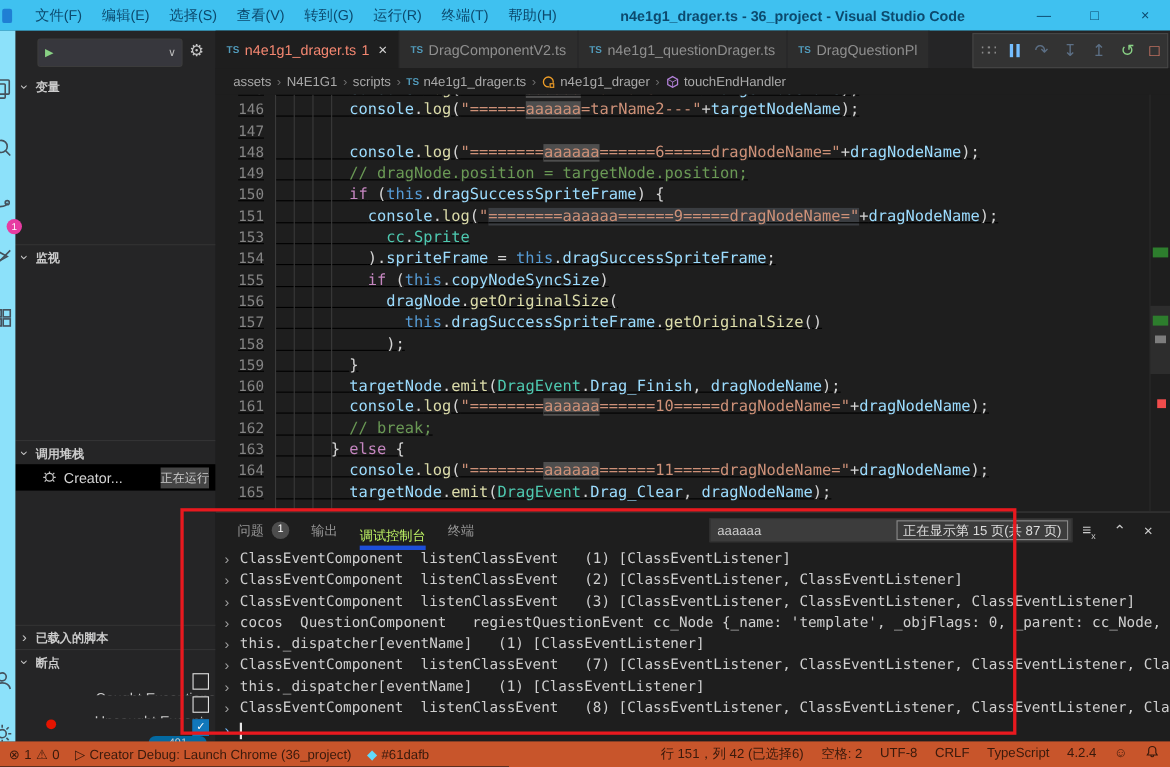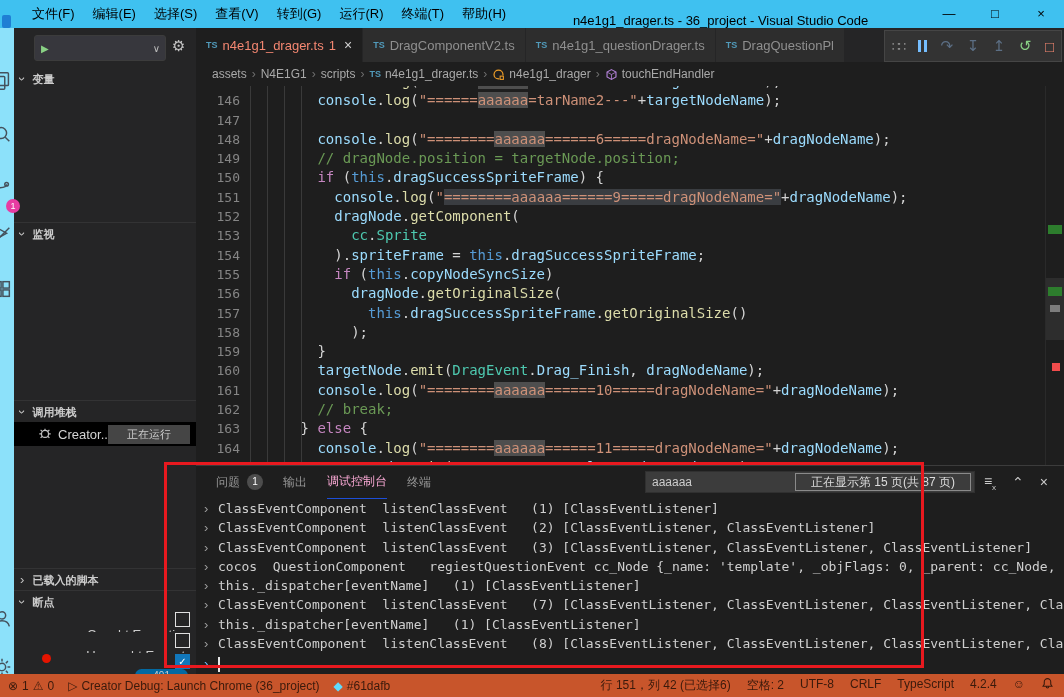--- a/index.html
+++ b/index.html
@@ -8,7 +8,7 @@
 
   
   .titlebar{position:absolute;left:0;top:0;width:1064px;height:28px;background:#3fc1f0;
-            display:flex;align-items:flex-end;color:#000000;font-size:13px;}
+            display:flex;align-items:center;color:#0c4a6e;font-size:13px;}
   .logo{width:9px;height:13px;background:#1f7fd4;border-radius:2px;margin-left:2px;}
   .menus{display:flex;margin-left:12px;}
   .menus span{padding:0 9px;line-height:28px;}

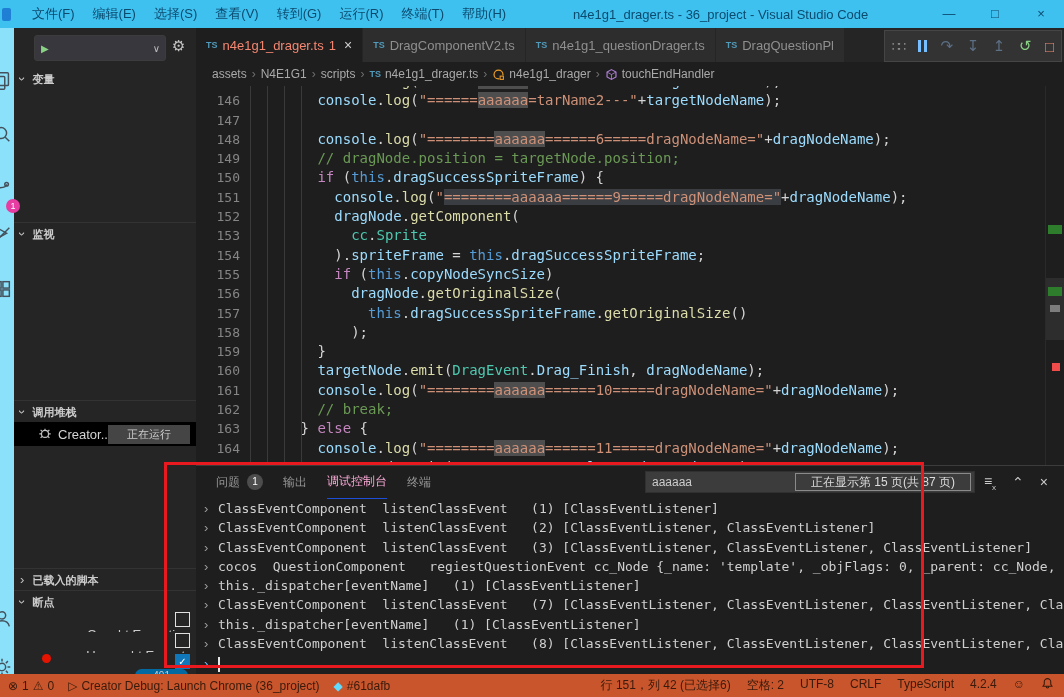--- a/index.html
+++ b/index.html
@@ -12,7 +12,7 @@
   .logo{width:9px;height:13px;background:#1f7fd4;border-radius:2px;margin-left:2px;}
   .menus{display:flex;margin-left:12px;}
   .menus span{padding:0 9px;line-height:28px;}
-  .win-title{flex:1;text-align:center;font-size:13px;}
+  .win-title{flex:1;text-align:center;font-size:13px;font-weight:bold;}
   .win-ctrls{display:flex;height:28px;}
   .win-ctrls span{width:46px;text-align:center;line-height:28px;font-size:13px;}
 

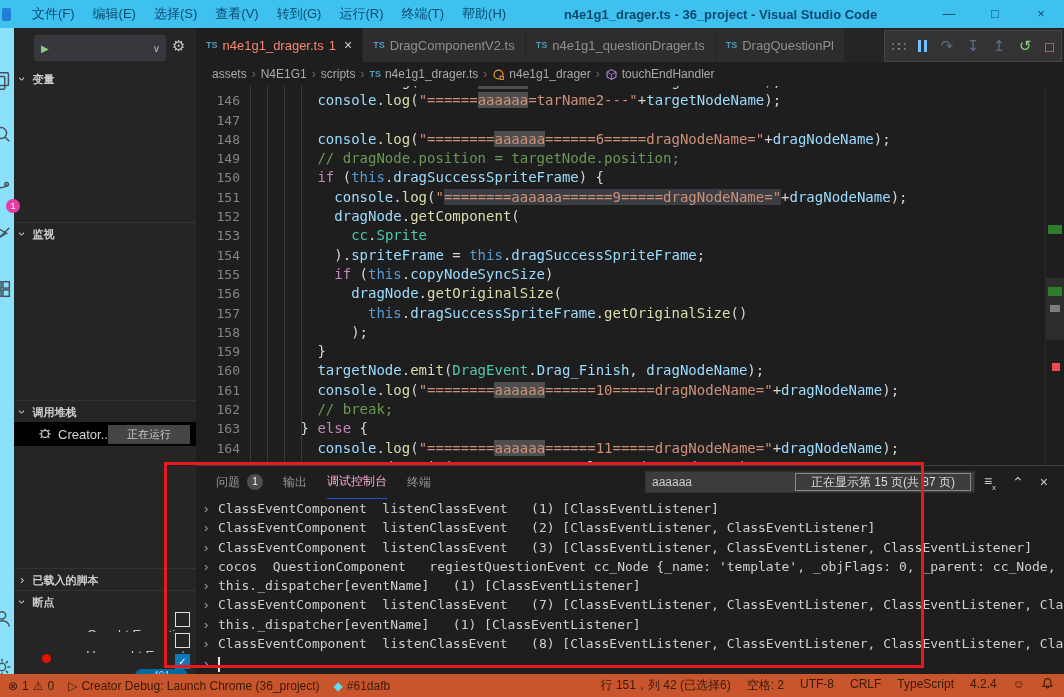--- a/index.html
+++ b/index.html
@@ -75,7 +75,7 @@
   .bc-ic{margin-right:4px;display:inline-flex;}
 
   .code{position:absolute;left:0;top:58px;width:850px;height:379px;overflow:hidden;}
-  .code-inner{margin-top:-14px;}
+  .code-inner{margin-top:-14px;text-decoration:underline;}
   .cl{display:flex;height:19.3px;line-height:19.3px;font-size:14px;white-space:pre;}
   .ln{width:44px;text-align:right;color:#858585;font-size:13px;flex:none;
       font-family:"DejaVu Sans Mono",monospace;padding-right:0;}

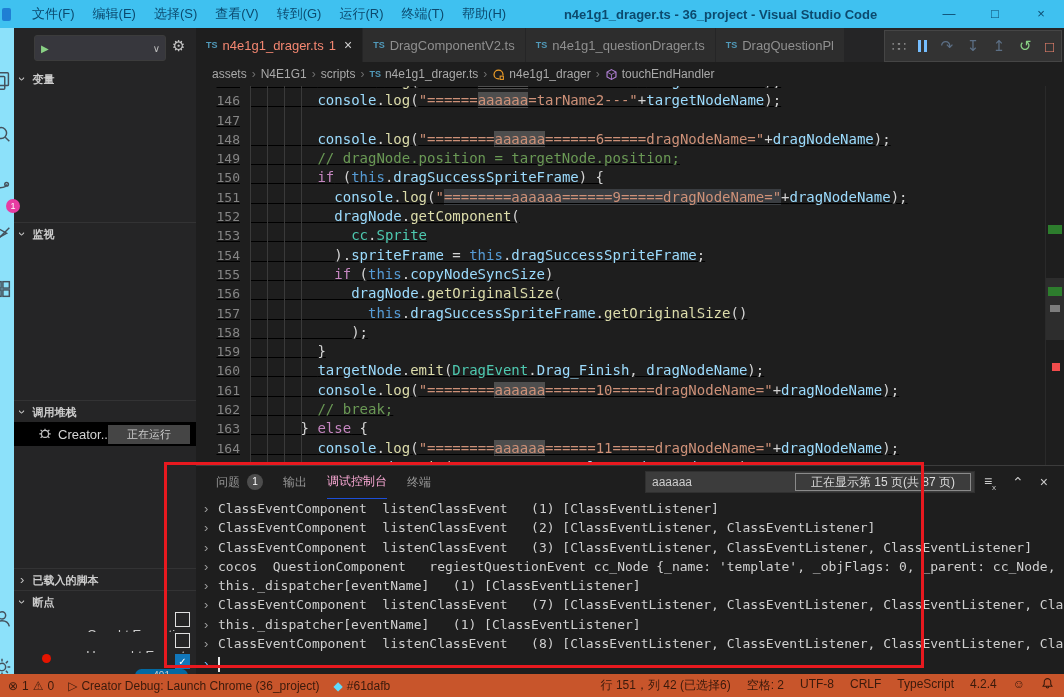--- a/index.html
+++ b/index.html
@@ -318,7 +318,6 @@
           <div class="cl"><span class="ln">149</span><span class="ct">        <span class="tk-c">// dragNode.position = targetNode.position;</span></span></div>
           <div class="cl"><span class="ln">150</span><span class="ct">        <span class="tk-k">if</span><span class="tk-p"> (</span><span class="tk-b">this</span><span class="tk-p">.</span><span class="tk-v">dragSuccessSpriteFrame</span><span class="tk-p">) {</span></span></div>
           <div class="cl"><span class="ln">151</span><span class="ct">          <span class="tk-v">console</span><span class="tk-p">.</span><span class="tk-f">log</span><span class="tk-p">(</span><span class="tk-s">"</span><span class="tk-s hl-sel">========aaaaaa======9=====dragNodeName="</span><span class="tk-p">+</span><span class="tk-v">dragNodeName</span><span class="tk-p">);</span></span></div>
-          <div class="cl"><span class="ln">152</span><span class="ct">          <span class="tk-v">dragNode</span><span class="tk-p">.</span><span class="tk-f">getComponent</span><span class="tk-p">(</span></span></div>
           <div class="cl"><span class="ln">153</span><span class="ct">            <span class="tk-t">cc</span><span class="tk-p">.</span><span class="tk-t">Sprite</span></span></div>
           <div class="cl"><span class="ln">154</span><span class="ct">          <span class="tk-p">).</span><span class="tk-v">spriteFrame</span><span class="tk-p"> = </span><span class="tk-b">this</span><span class="tk-p">.</span><span class="tk-v">dragSuccessSpriteFrame</span><span class="tk-p">;</span></span></div>
           <div class="cl"><span class="ln">155</span><span class="ct">          <span class="tk-k">if</span><span class="tk-p"> (</span><span class="tk-b">this</span><span class="tk-p">.</span><span class="tk-v">copyNodeSyncSize</span><span class="tk-p">)</span></span></div>

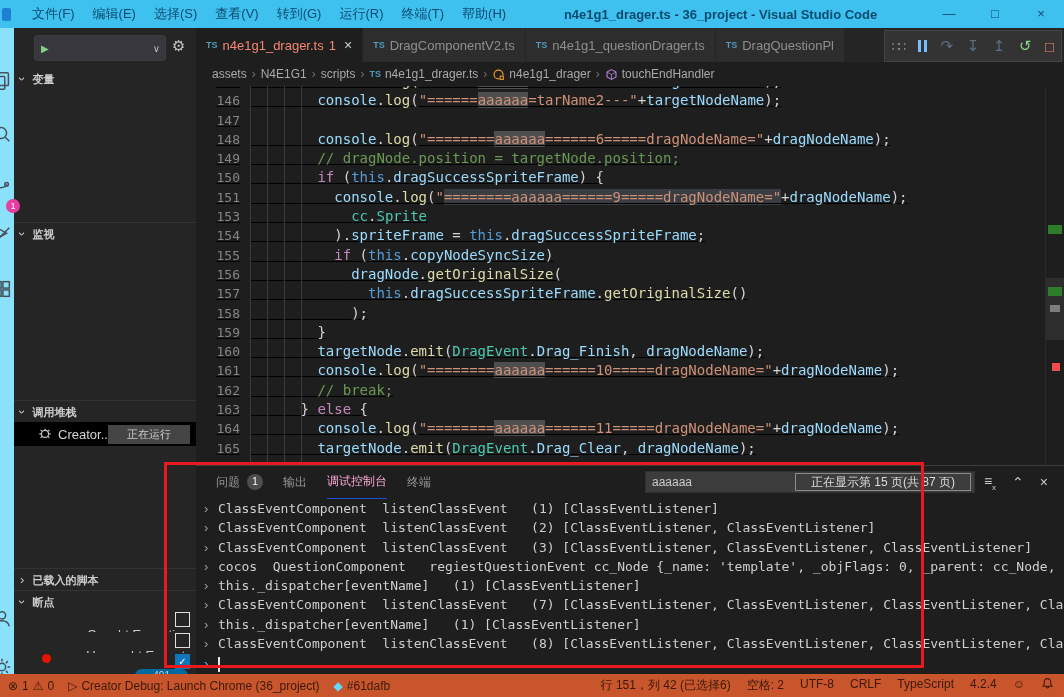--- a/index.html
+++ b/index.html
@@ -41,7 +41,7 @@
   .cs-row .bug{margin:0 6px 0 24px;}
   .cs-row .bug svg{stroke:#c5c5c5;fill:none;stroke-width:1.3px;}
   .cs-label{font-size:13px;color:#d4d4d4;flex:1;white-space:nowrap;overflow:hidden;}
-  .cs-badge{background:#454545;color:#cccccc;font-size:11px;padding:2px 19px;margin-right:6px;white-space:nowrap;text-align:center;}
+  .cs-badge{background:#454545;color:#cccccc;font-size:11px;padding:2px 0;margin-right:6px;white-space:nowrap;text-align:center;}
   .bp-row{position:absolute;left:0;width:182px;height:20px;display:flex;align-items:flex-end;font-size:13px;color:#cccccc;flex-direction:column;}
   .bp-dot{width:9px;height:9px;border-radius:50%;background:#e51400;position:absolute;left:28px;}
   .chk{width:13px;height:13px;border:1px solid #e0e0e0;background:#252526;margin:0 6px 0 47px;flex:none;}

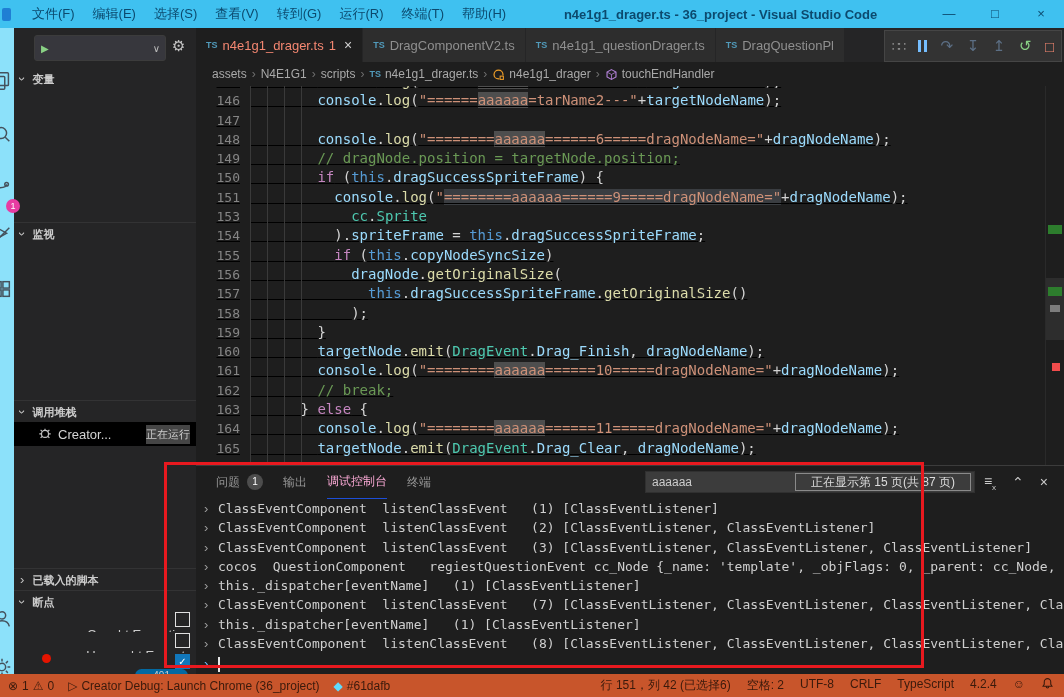--- a/index.html
+++ b/index.html
@@ -98,7 +98,7 @@
   .panel{position:absolute;left:0;top:437px;width:868px;height:209px;background:#1e1e1e;border-top:1px solid #3c3c3c;}
   .panel-hdr{position:absolute;left:0;top:0;width:868px;height:32px;display:flex;align-items:center;}
   .ptab{margin-left:20px;font-size:12px;color:#969696;text-transform:none;display:flex;align-items:center;height:32px;}
-  .ptab.active{color:#f9a8d4;border-bottom:1px solid #1d4ed8;}
+  .ptab.active{color:#bef264;border-bottom:4px solid #1d4ed8;align-items:flex-end;}
   .pbadge{background:#4d4d4d;color:#ffffff;border-radius:50%;width:16px;height:16px;font-size:10px;
           line-height:16px;text-align:center;margin-left:7px;}
   .pfilter{position:absolute;left:449px;top:5px;width:330px;height:22px;background:#3c3c3c;border:1px solid #303030;

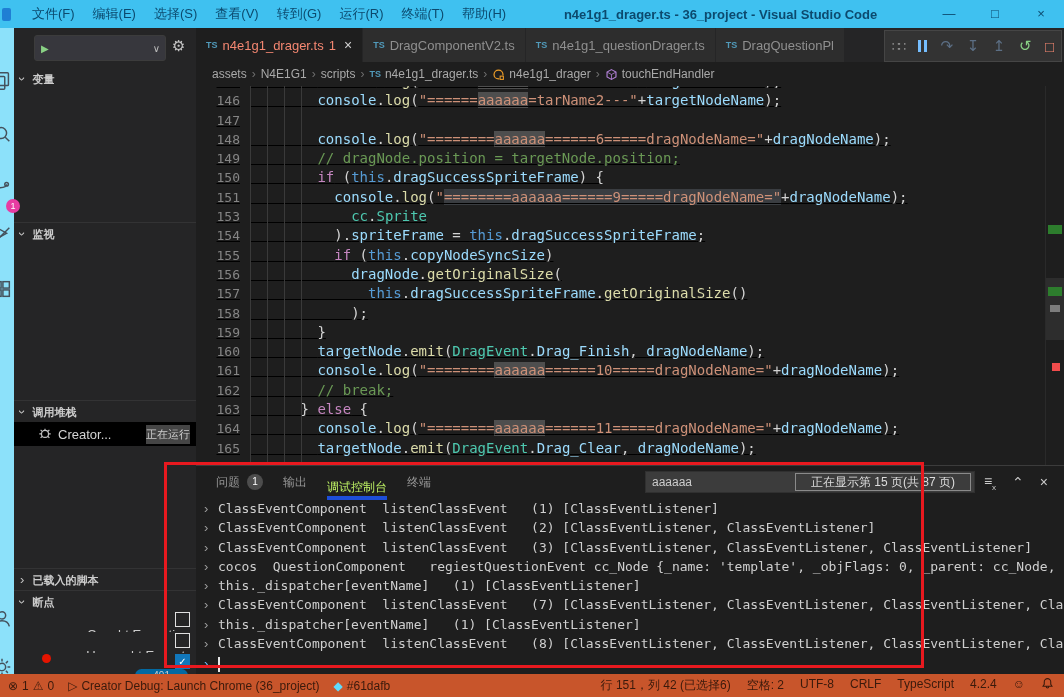--- a/index.html
+++ b/index.html
@@ -106,7 +106,7 @@
   .pfilter input{background:transparent;border:none;outline:none;color:#cccccc;font-size:12px;width:110px;
                  padding-left:6px;font-family:"Liberation Sans","DejaVu Sans",sans-serif;}
   .pfilter .fbadge{margin-left:auto;margin-right:3px;color:#dddddd;font-size:12px;border:1px solid #8a8a8a;
-                   padding:0 15px;line-height:16px;white-space:nowrap;}
+                   padding:0 5px;line-height:16px;white-space:nowrap;}
   .pacts{position:absolute;right:16px;top:7px;display:flex;gap:16px;color:#cccccc;font-size:14px;align-items:center;}
   .pacts .sub{font-size:8px;vertical-align:sub;}
   .console{position:absolute;left:0;top:33px;width:868px;height:176px;overflow:hidden;}

